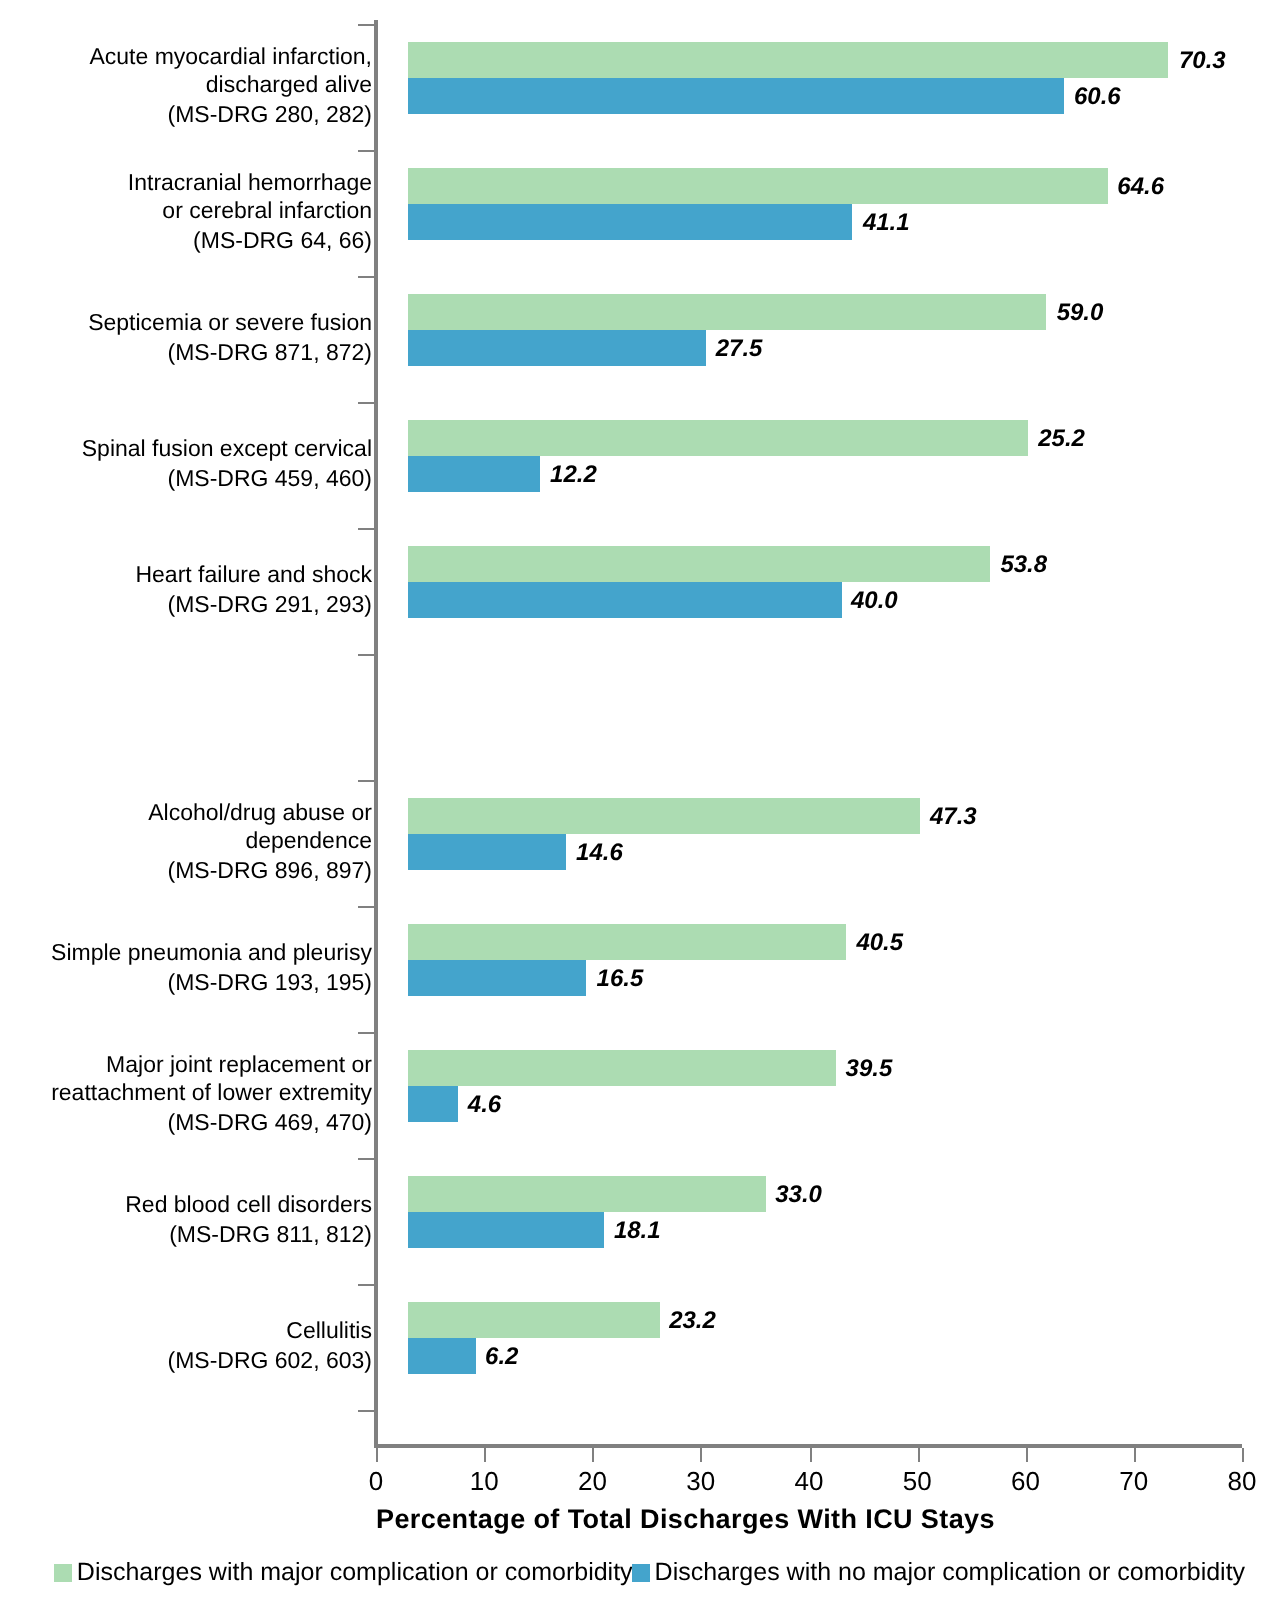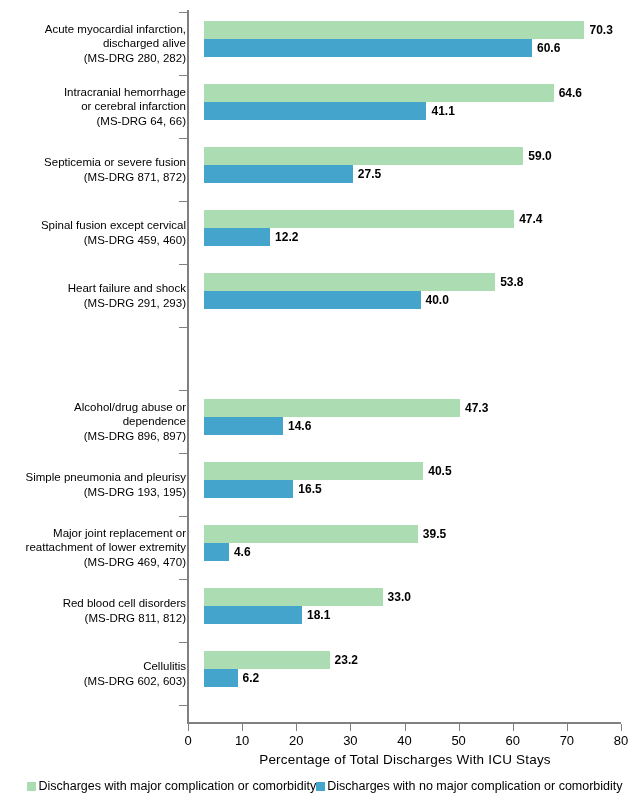--- a/index.html
+++ b/index.html
@@ -88,6 +88,7 @@
     margin-left: 5px;
     white-space: nowrap;
     line-height: 1;
+    font-style: italic;
   }
 
   

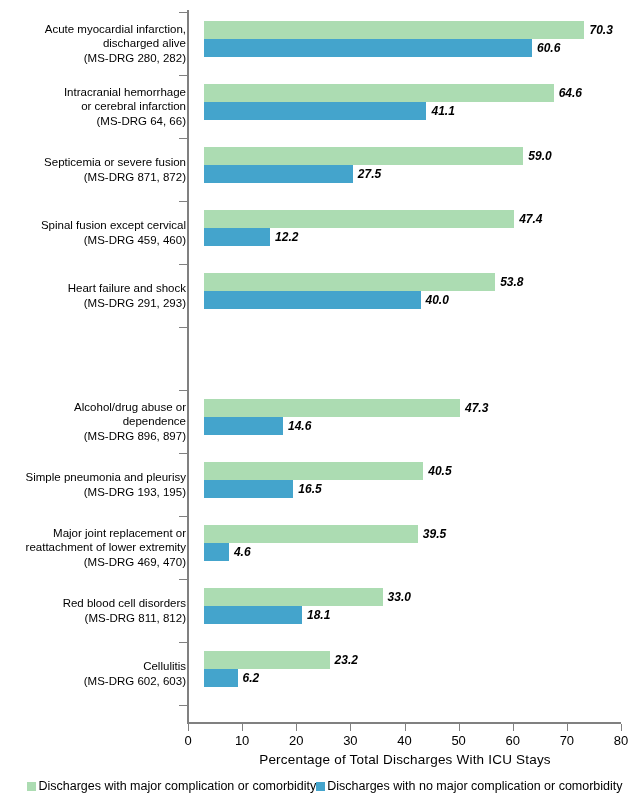--- a/index.html
+++ b/index.html
@@ -238,7 +238,7 @@
         <div class="bars">
           <div class="bar-wrap major">
             <div class="bar major" style="width: 310.136px; background: rgb(172, 220, 178);"></div>
-            <div class="bar-value">47.4</div>
+            <div class="bar-value">25.2</div>
           </div>
           <div class="bar-wrap nomajor">
             <div class="bar nomajor" style="width: 66.0325px; background: rgb(68, 164, 204);"></div>

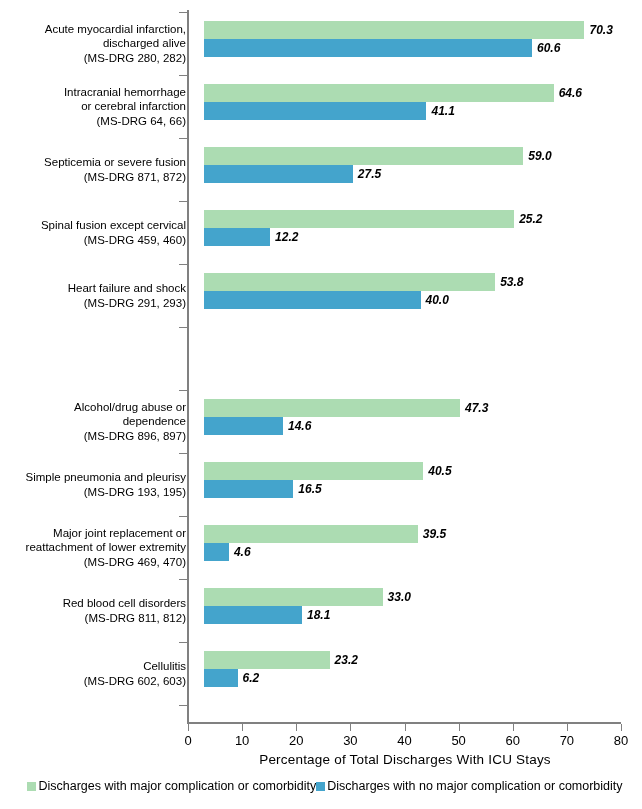--- a/index.html
+++ b/index.html
@@ -137,9 +137,8 @@
     left: 188px;
     top: 752px;
     width: 434px;
-    text-align: center;
     font-size: 13.5px;
-    font-weight: normal;
+    font-weight: bold;
     letter-spacing: 0.2px;
     color: #000;
     white-space: nowrap;

